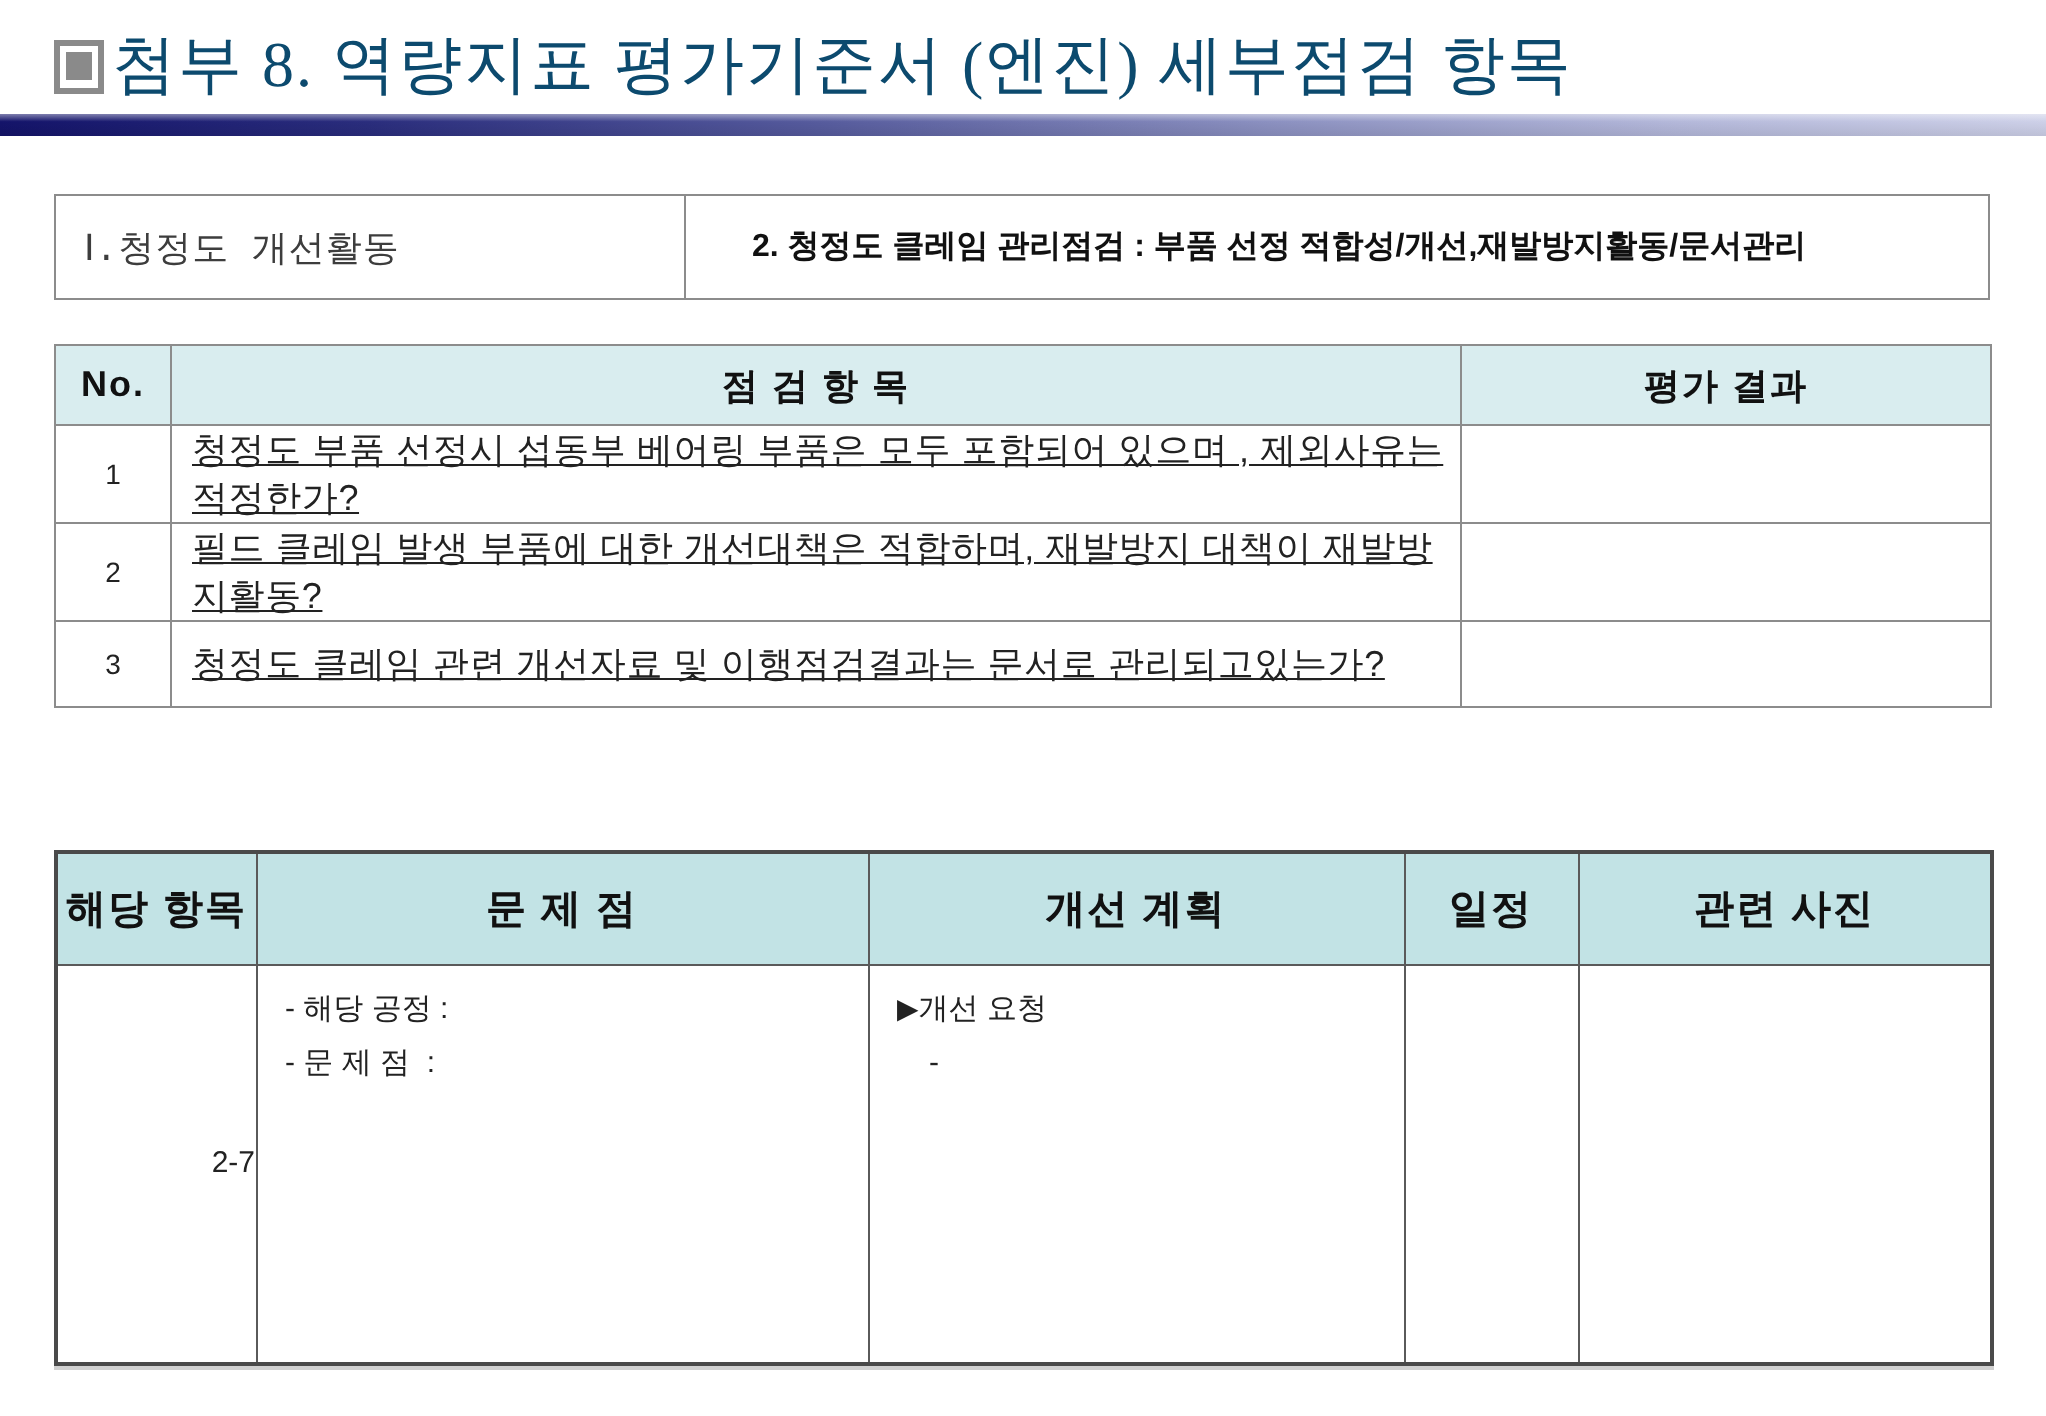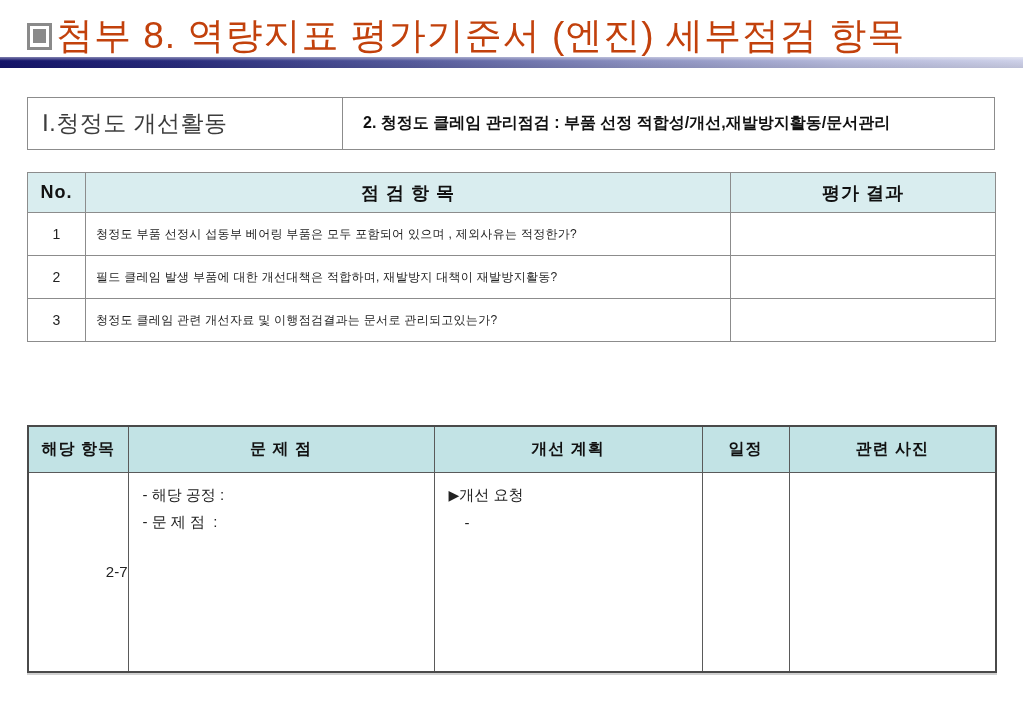--- a/index.html
+++ b/index.html
@@ -30,9 +30,9 @@
     background: #8a8a8a;
   }
   .page-title {
-    font-family: Liberation Sans, sans-serif;
-    font-size: 37px;
-    color: #c2410c;
+    font-family: Liberation Serif, serif;
+    font-size: 32px;
+    color: #0c4a6e;
     letter-spacing: 1px;
     white-space: nowrap;
   }

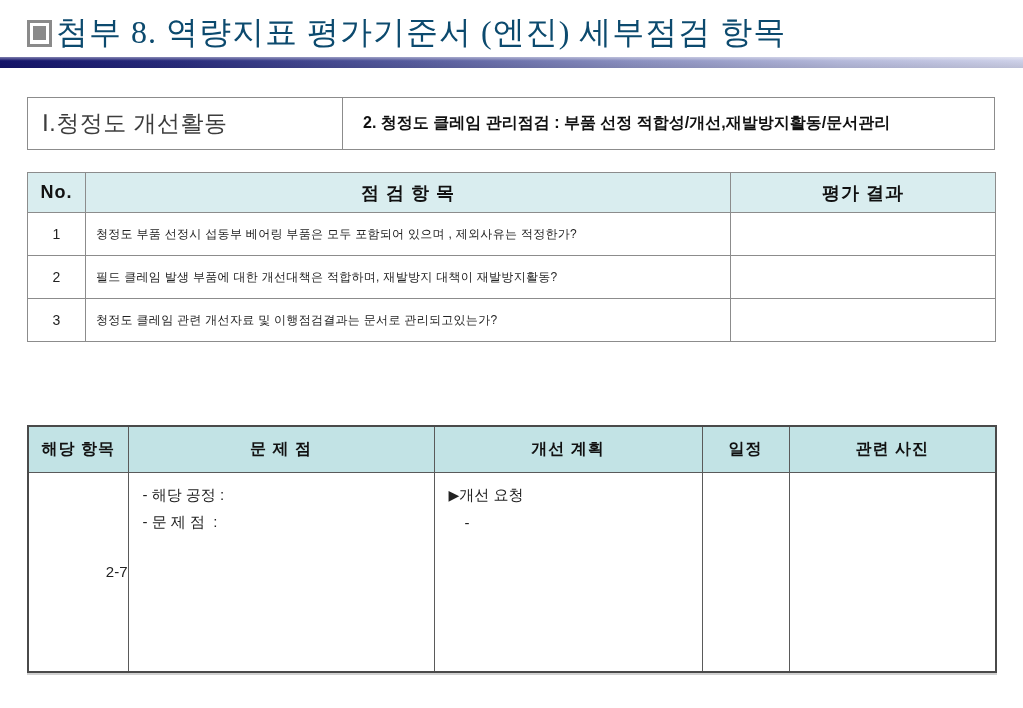--- a/index.html
+++ b/index.html
@@ -65,8 +65,8 @@
   .info-cat {
     width: 315px;
     padding-left: 14px;
-    font-family: Liberation Sans, sans-serif;
-    font-size: 23px;
+    font-family: Liberation Mono, monospace;
+    font-size: 18px;
     color: #3d3d3d;
     letter-spacing: 0.5px;
   }

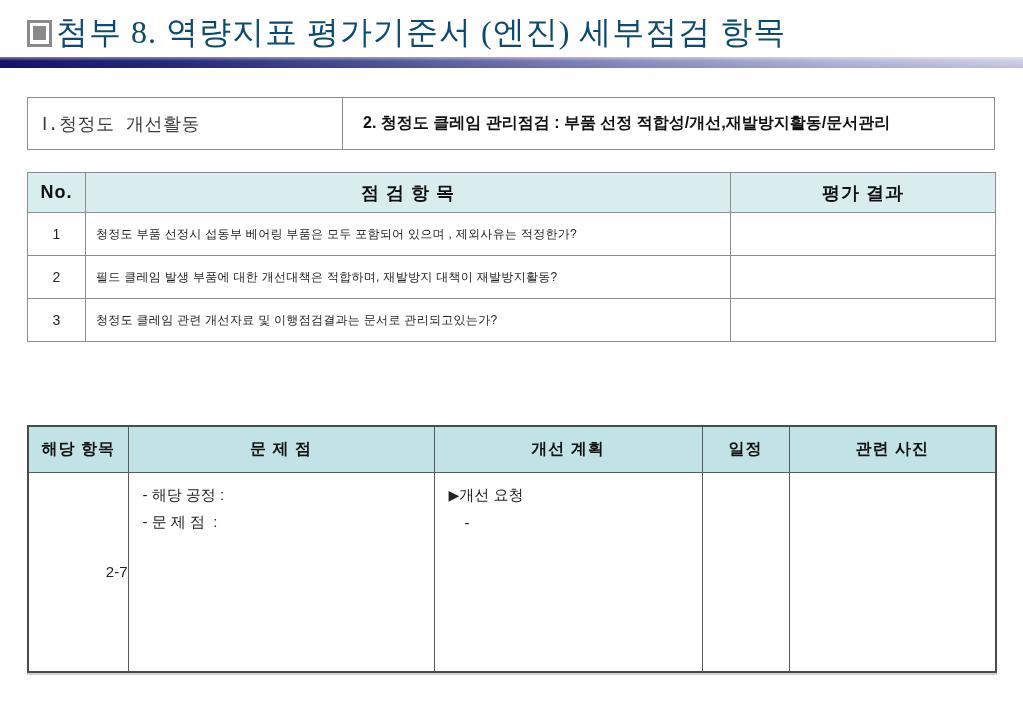--- a/index.html
+++ b/index.html
@@ -71,7 +71,7 @@
     letter-spacing: 0.5px;
   }
   .info-desc {
-    padding-left: 20px;
+    padding-left: 33px;
     font-size: 16px;
     font-weight: bold;
     color: #111111;

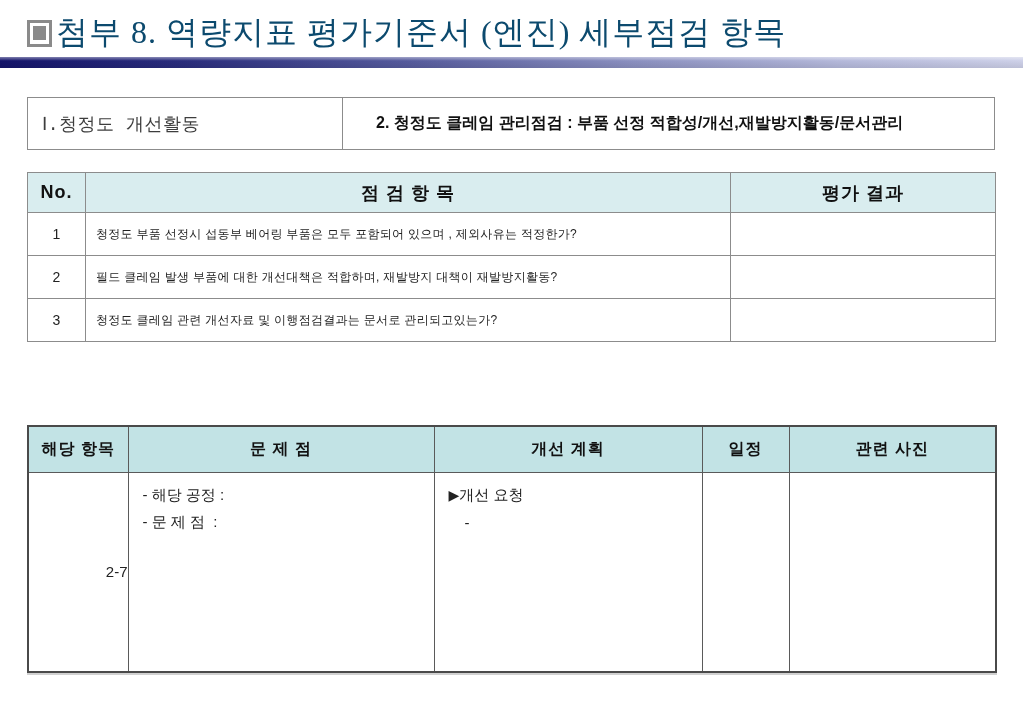--- a/index.html
+++ b/index.html
@@ -107,9 +107,10 @@
   }
   .cell-item {
     padding-left: 10px;
-    font-size: 12px;
+    font-size: 18px;
     color: #222;
     letter-spacing: 0.3px;
+    text-decoration: underline;
   }
 
   

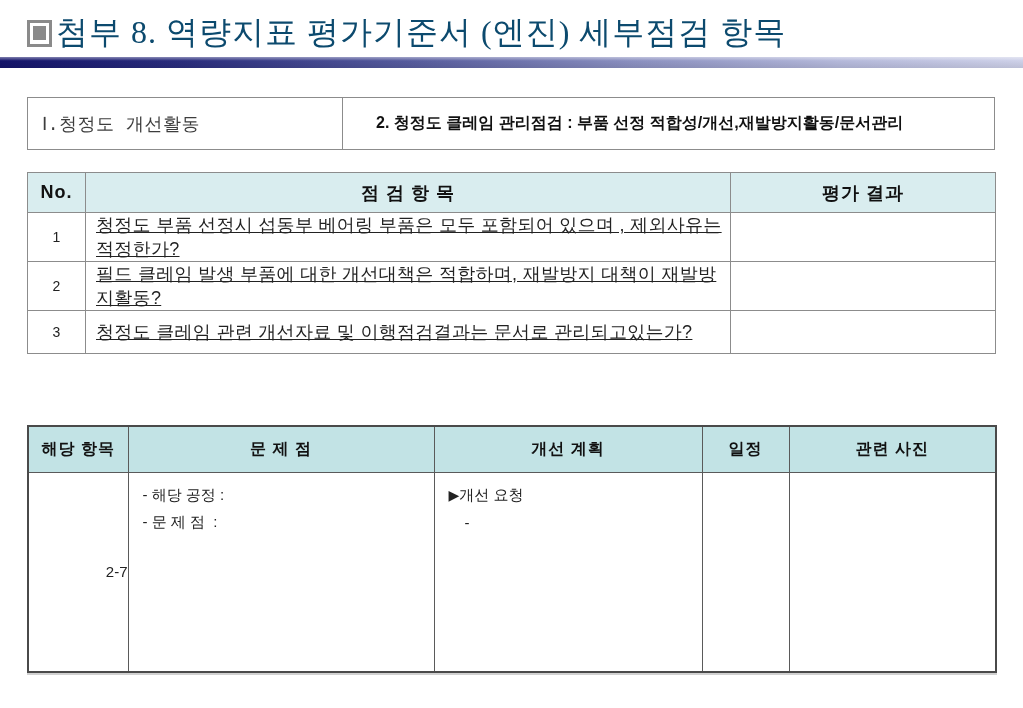--- a/index.html
+++ b/index.html
@@ -125,9 +125,9 @@
     border: 1px solid #5a5a5a;
   }
   .action-table th {
-    height: 46px;
+    height: 56px;
     background: #c2e3e5;
-    font-size: 16px;
+    font-size: 20px;
     font-weight: bold;
     color: #111;
     text-align: center;

